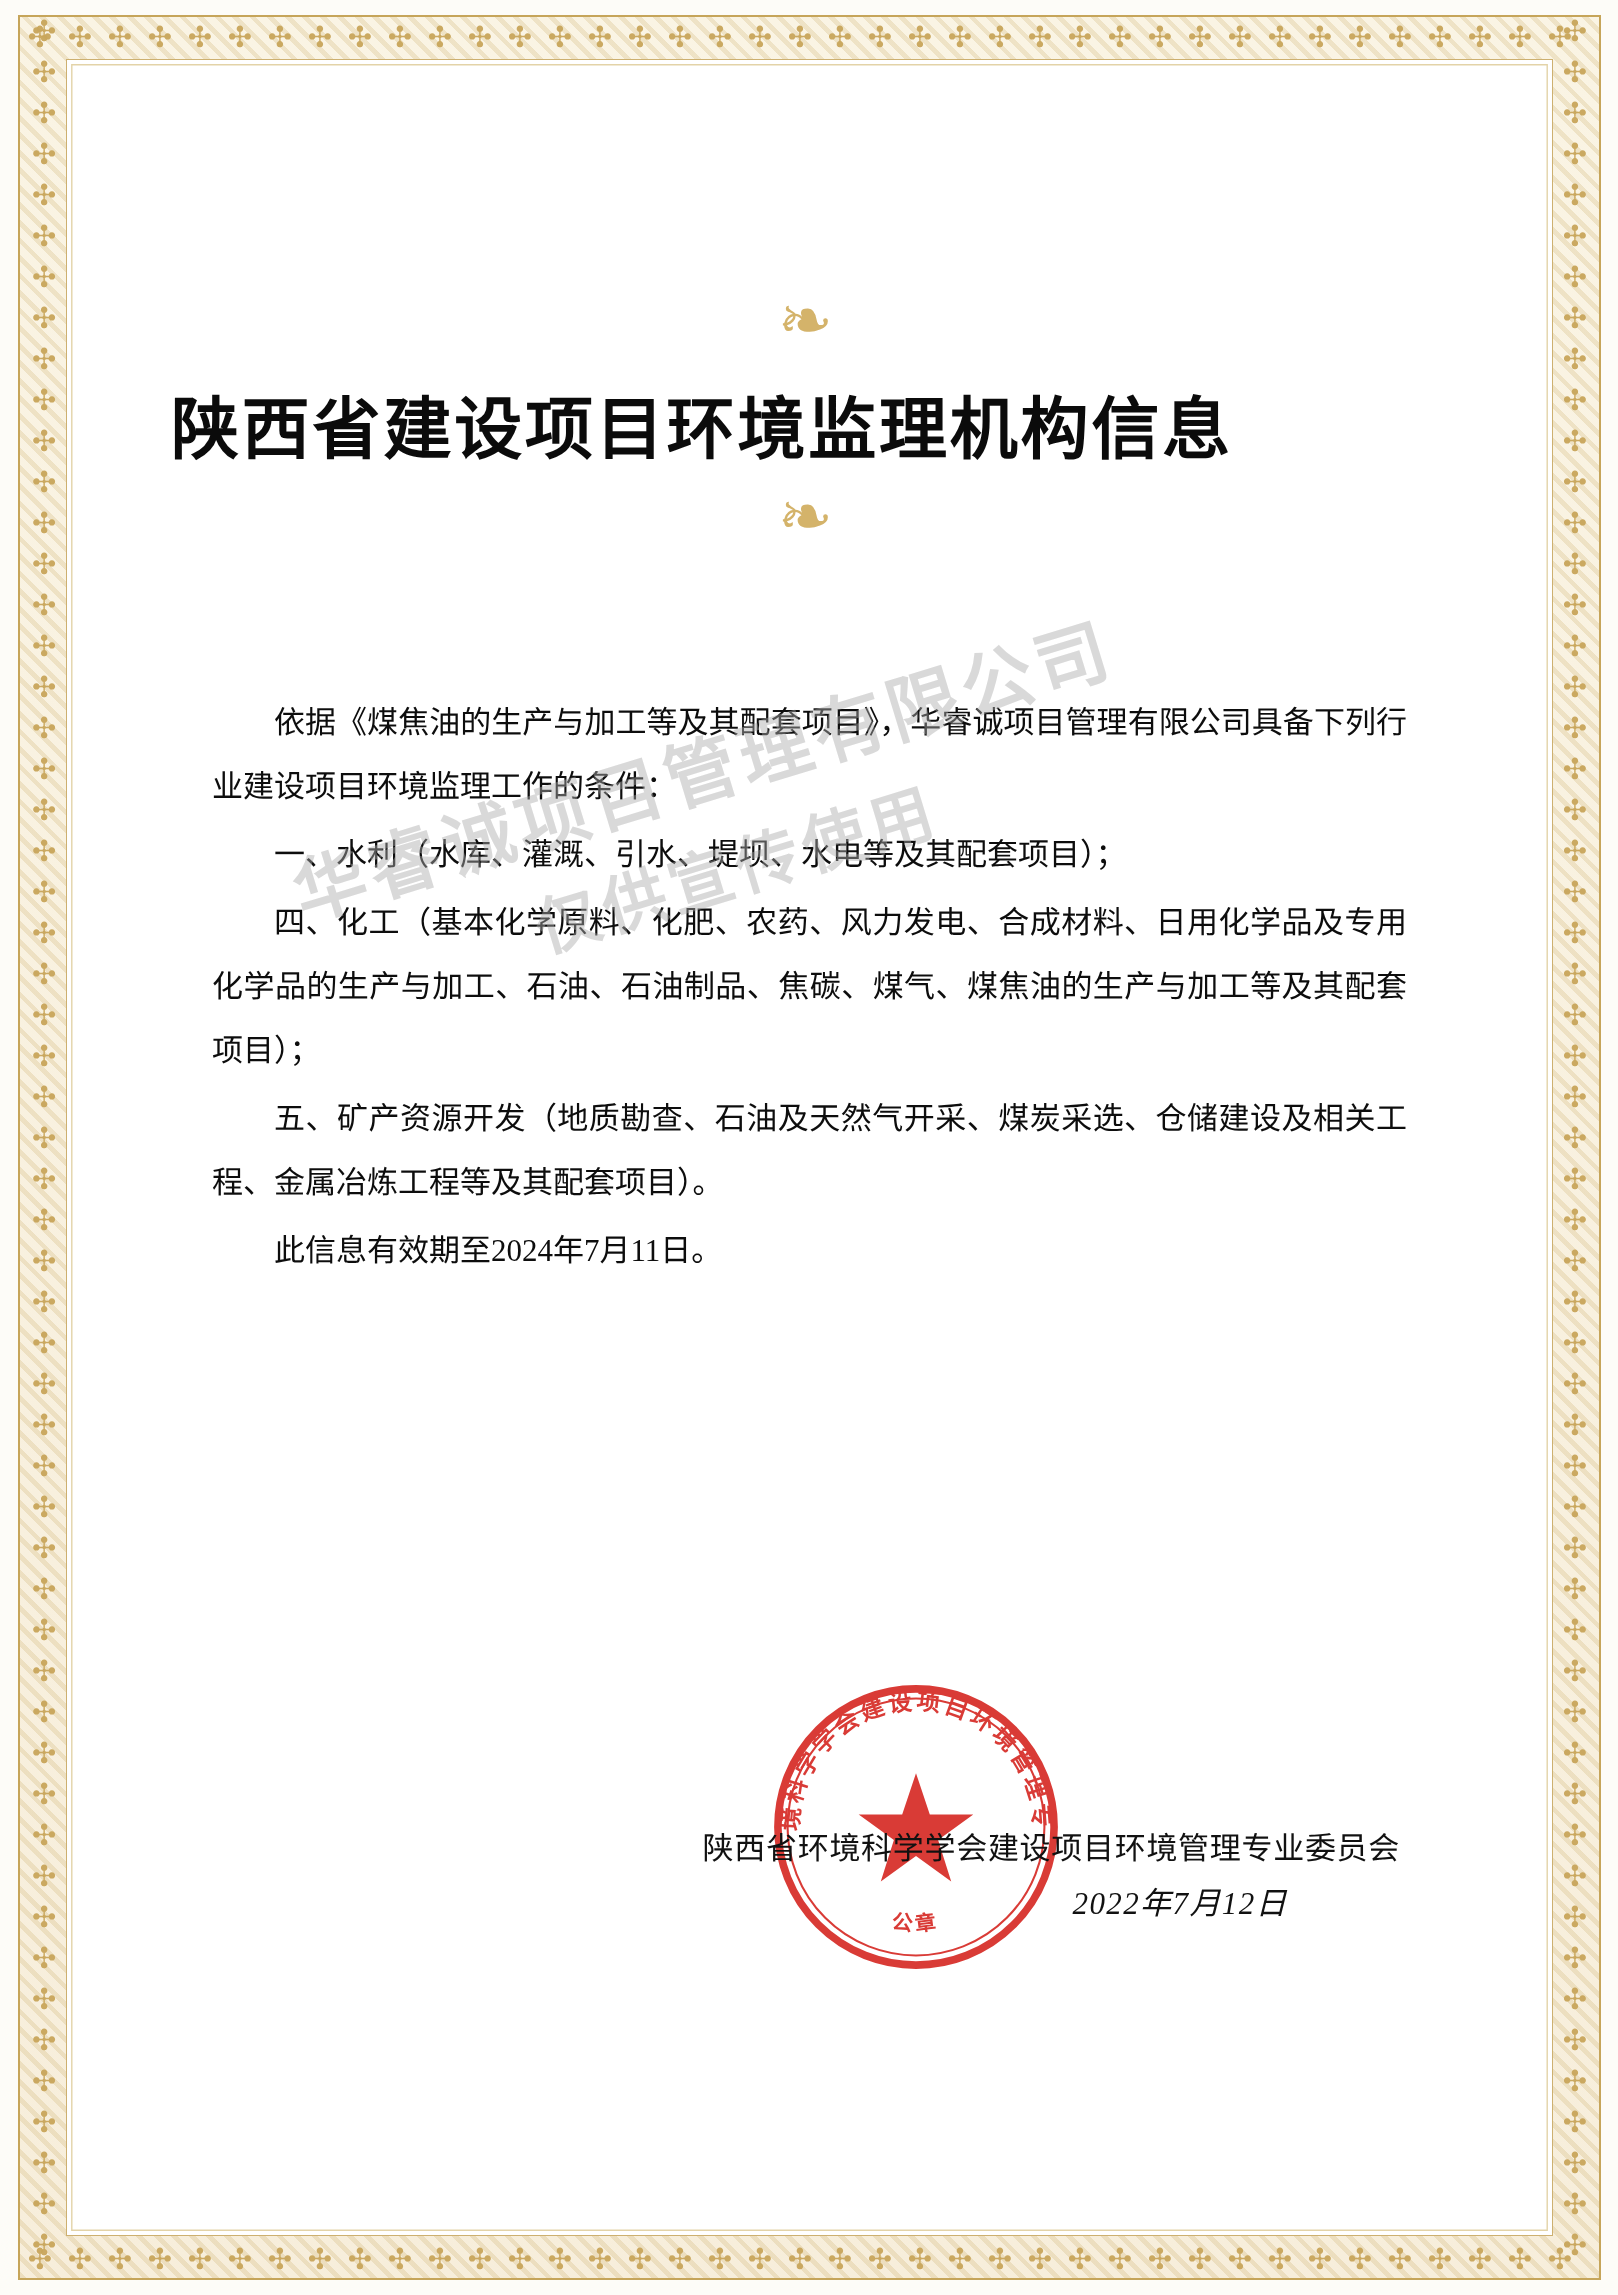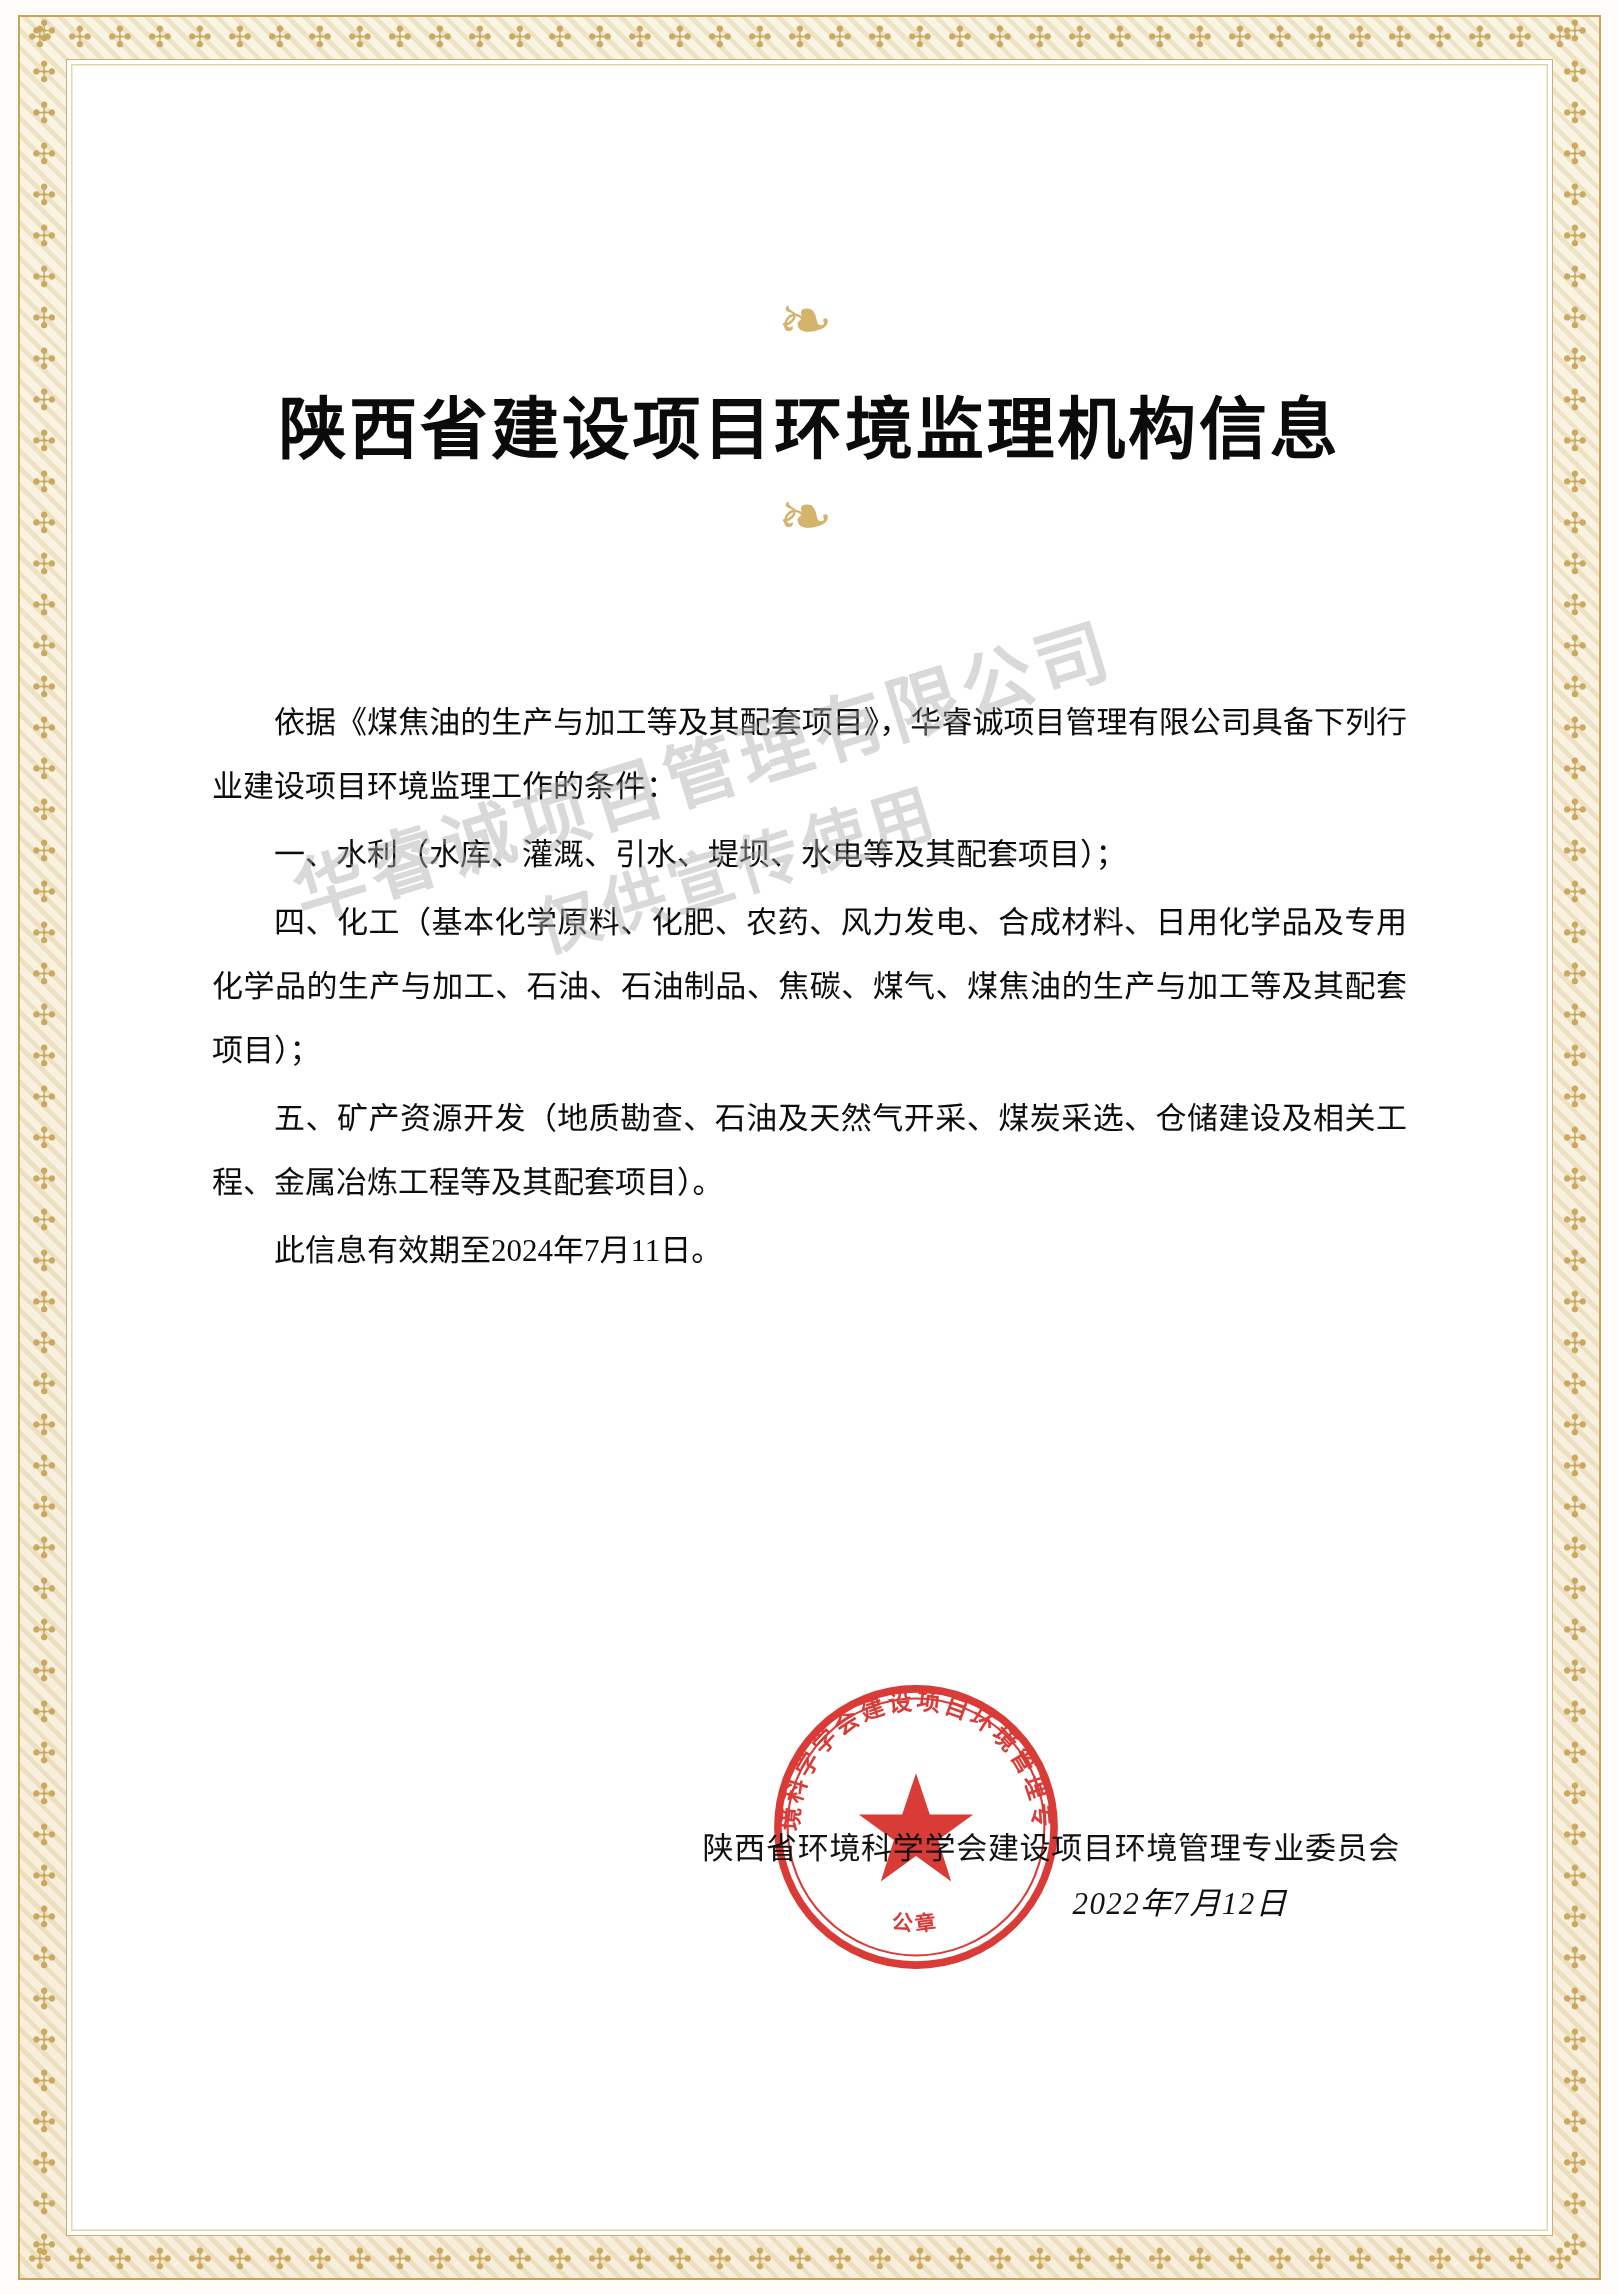--- a/index.html
+++ b/index.html
@@ -107,7 +107,7 @@
   .flourish-bottom { margin-top: 11px; }
 
   .doc-title {
-    text-align: center;
+    text-align: left;
     font-size: 68px;
     font-weight: bold;
     letter-spacing: 2.8px;

